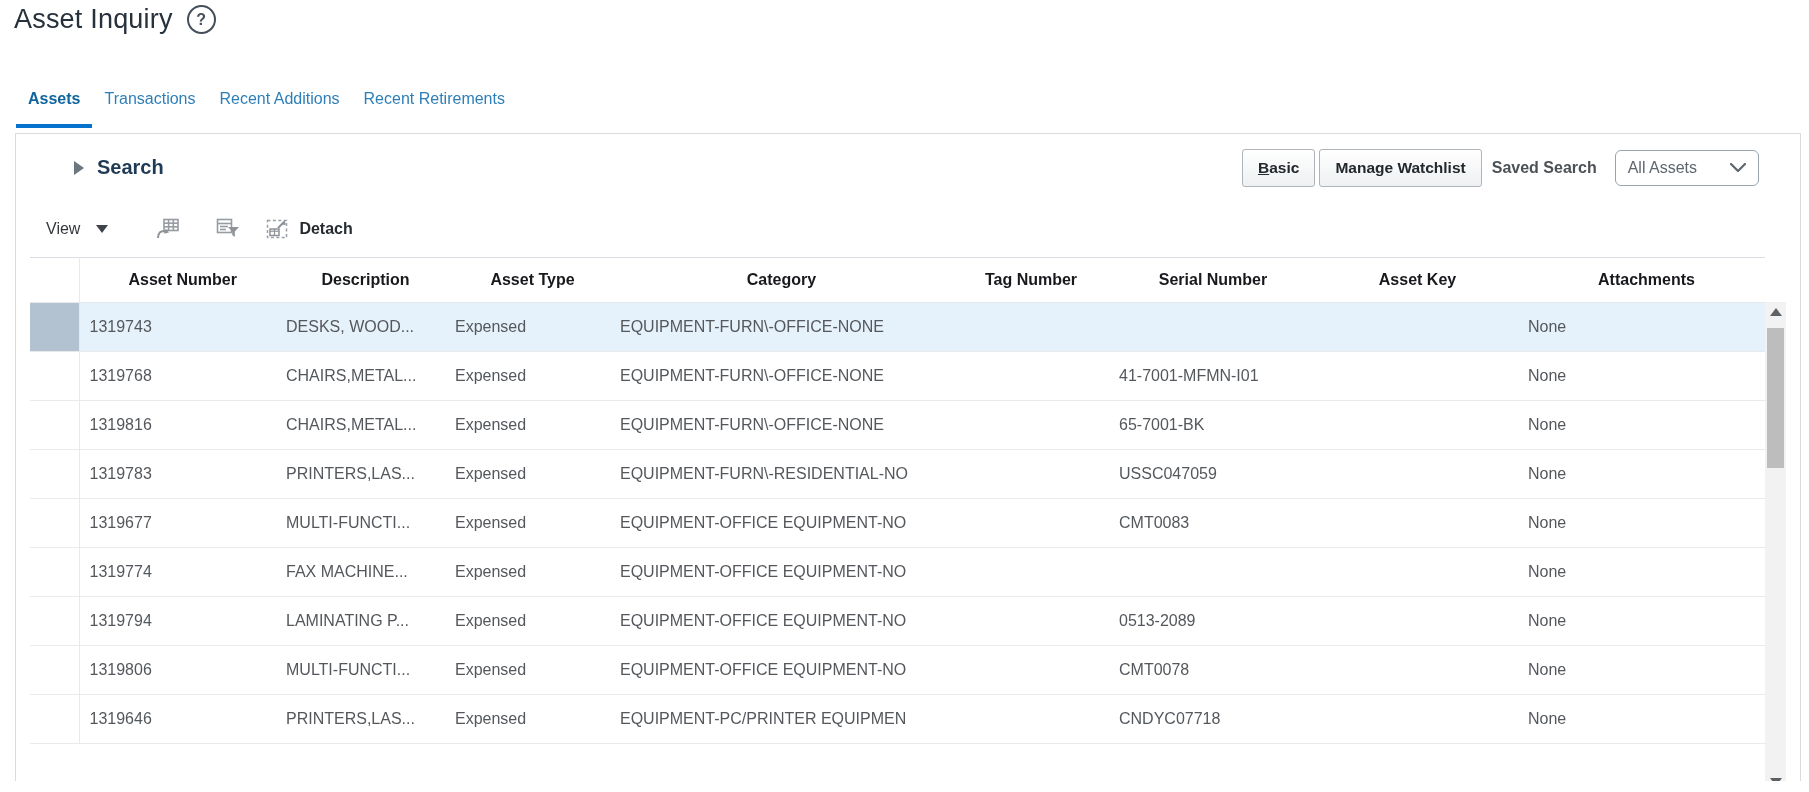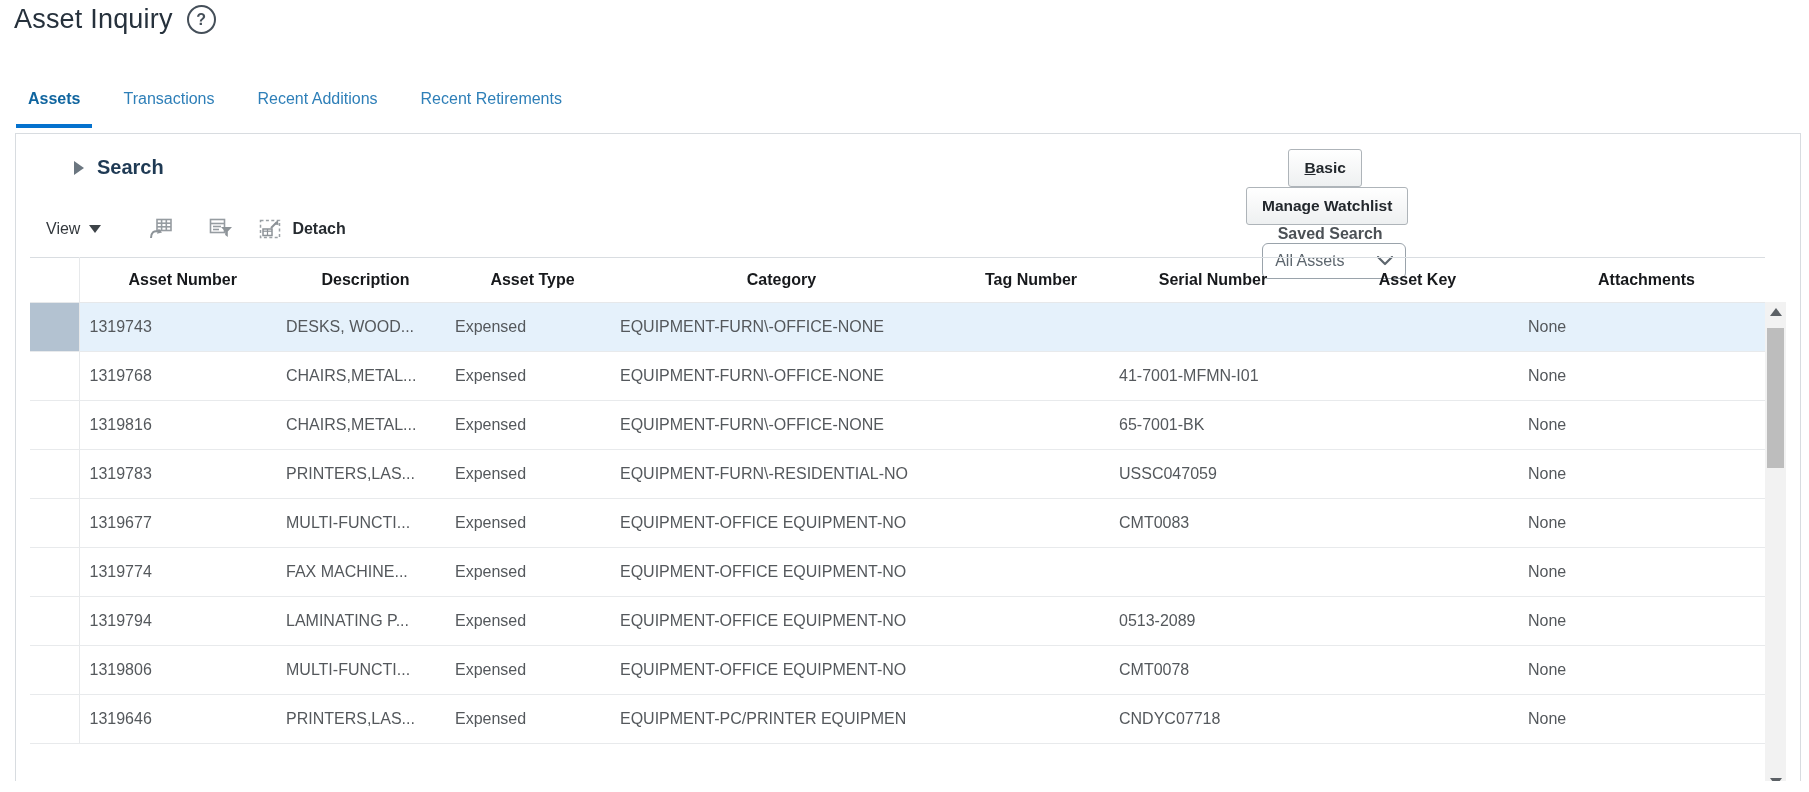--- a/index.html
+++ b/index.html
@@ -13,7 +13,7 @@
              align-items:center;justify-content:center;font-size:16px;font-weight:700;color:#454f59;cursor:pointer;}
 
   
-  .tab-bar{position:absolute;left:16px;top:88px;display:flex;gap:19px;}
+  .tab-bar{position:absolute;left:16px;top:88px;display:flex;}
   .tab{padding:0 12px 14px 12px;font-size:16px;color:#2e7fb8;border-bottom:4px solid transparent;cursor:pointer;line-height:22px;}
   .tab.active{color:#10659f;font-weight:700;border-bottom-color:#0572ce;}
 

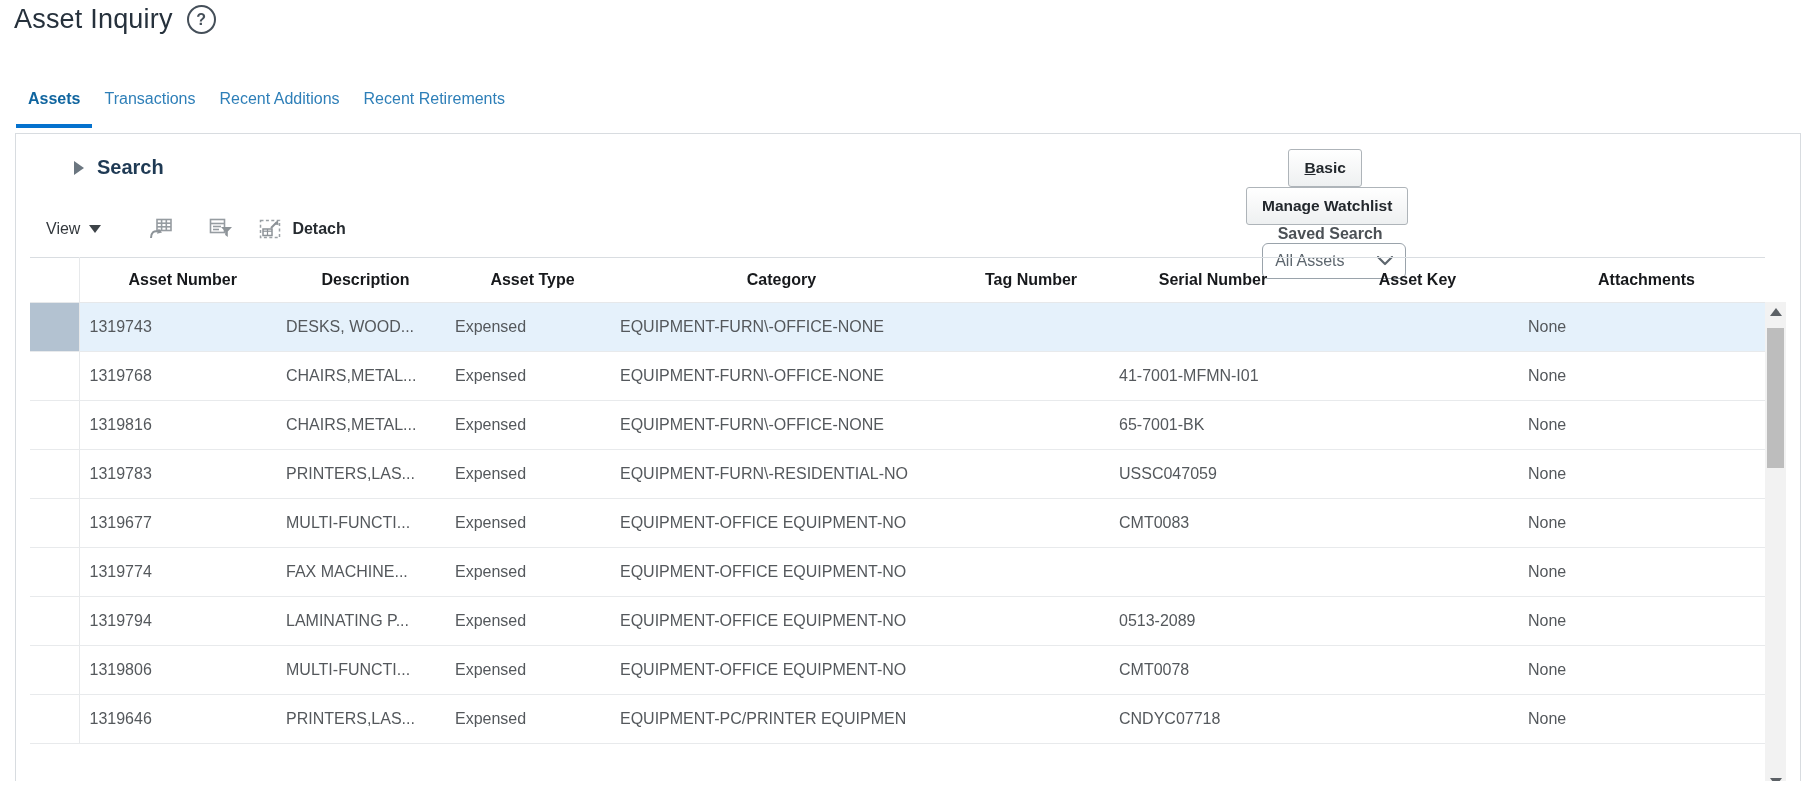--- a/index.html
+++ b/index.html
@@ -26,7 +26,7 @@
   .disclosure-triangle{width:0;height:0;border-left:10px solid #6b7680;border-top:7px solid transparent;border-bottom:7px solid transparent;}
   .search-title{font-size:20px;font-weight:700;color:#1f3a54;}
 
-  .search-controls{position:absolute;left:1226px;top:15px;display:flex;align-items:center;flex-direction:column;}
+  .search-controls{position:absolute;left:1226px;top:15px;display:flex;align-items:center;}
   .btn{height:36px;padding:0 15px;background:linear-gradient(#ffffff,#eef0f1);border:1px solid #aeb4b9;
        border-radius:3px;font-size:15.5px;font-weight:700;color:#23282d;display:flex;align-items:center;cursor:pointer;}
   .btn + .btn{margin-left:4px;}

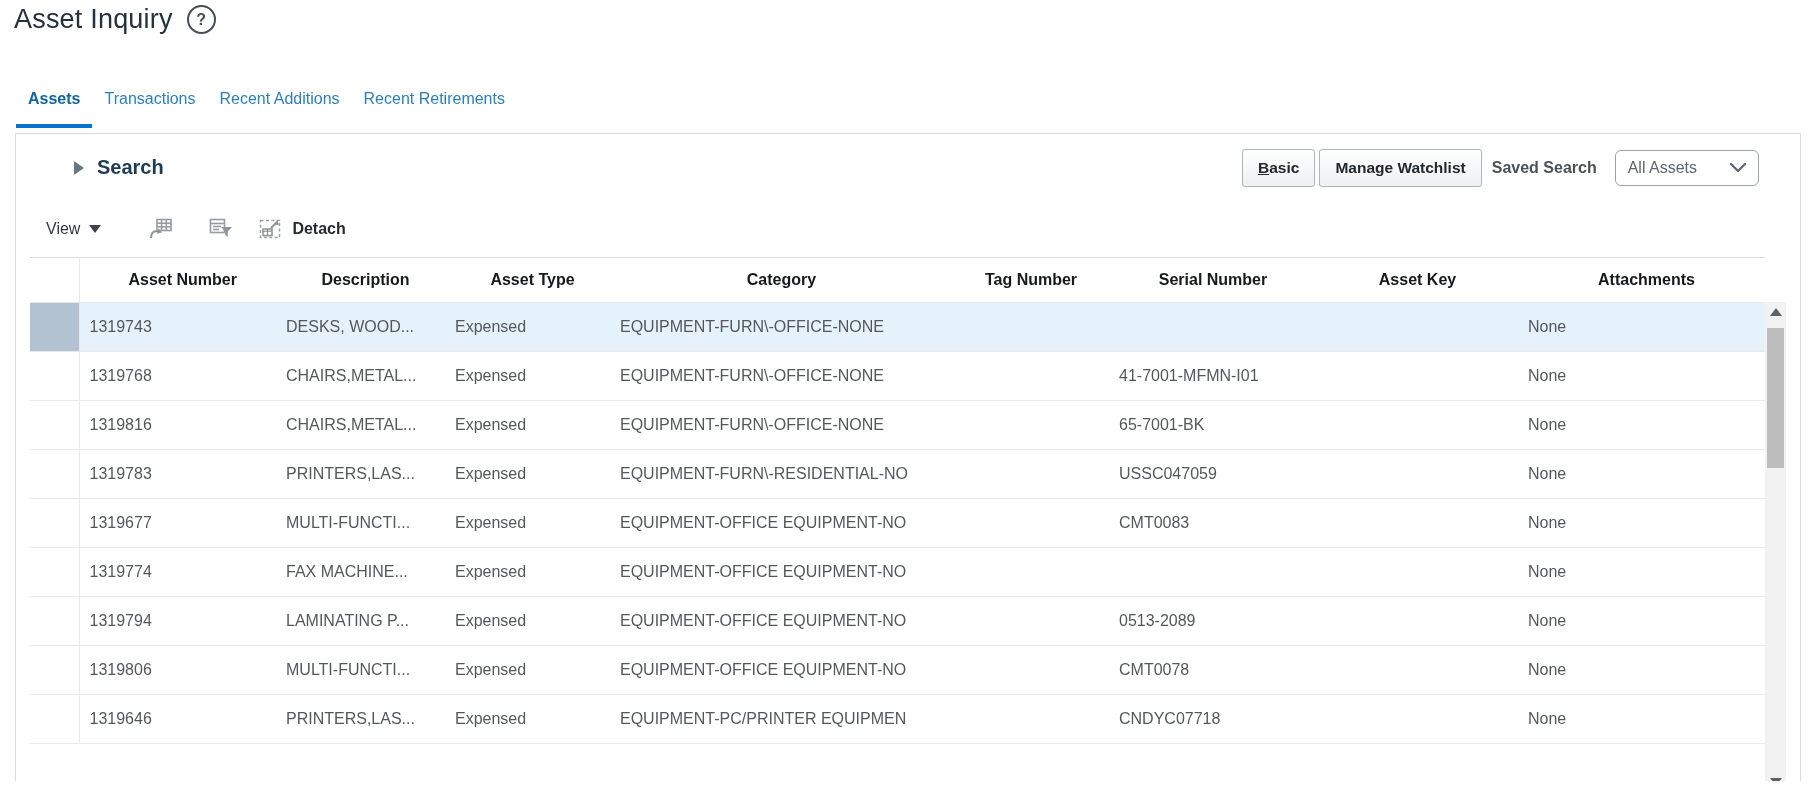--- a/index.html
+++ b/index.html
@@ -39,7 +39,7 @@
 
   
   .toolbar{position:absolute;left:30px;top:80px;height:30px;display:flex;align-items:center;}
-  .view-menu{display:flex;align-items:center;gap:9px;cursor:pointer;}
+  .view-menu{display:flex;align-items:center;gap:16px;cursor:pointer;}
   .view-label{font-size:16px;color:#33383d;}
   .caret-down{width:0;height:0;border-top:8px solid #3d4348;border-left:6px solid transparent;border-right:6px solid transparent;}
   .tool-icon{cursor:pointer;display:inline-flex;}

